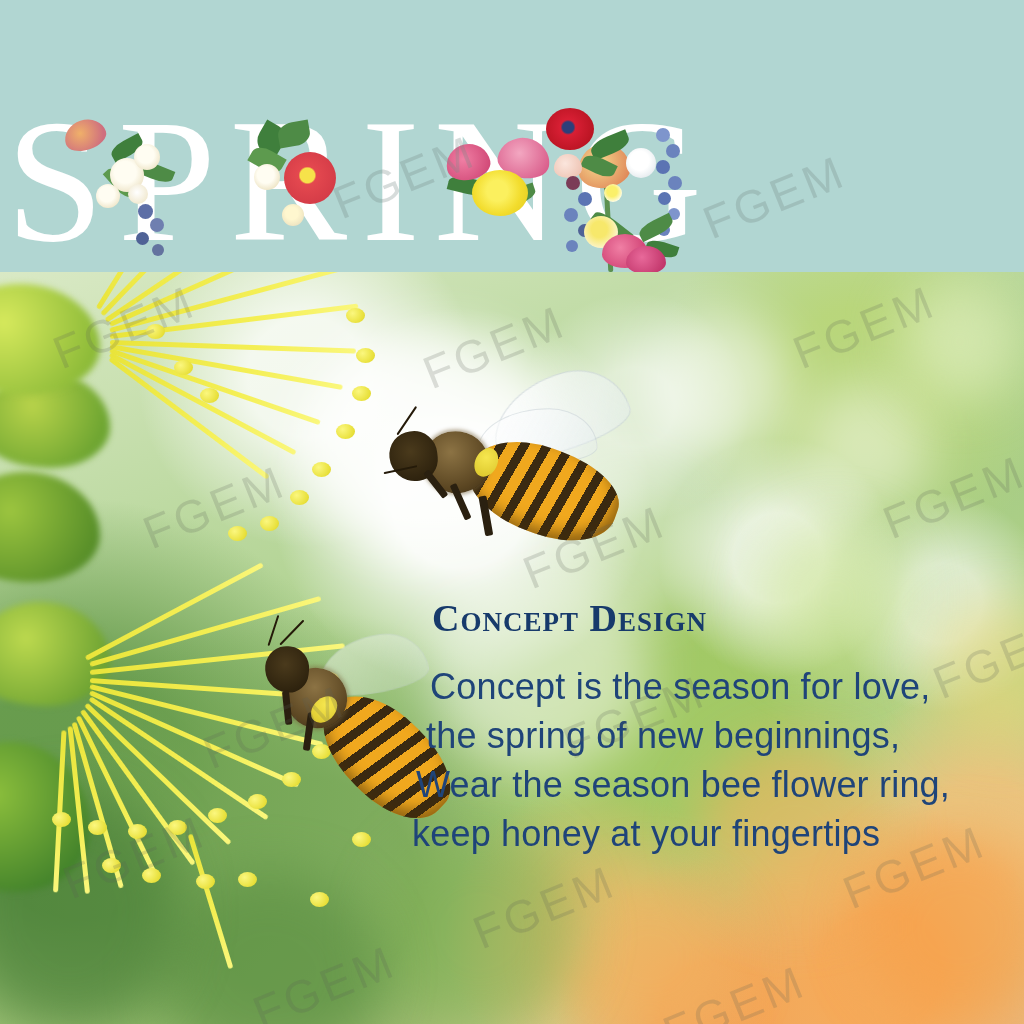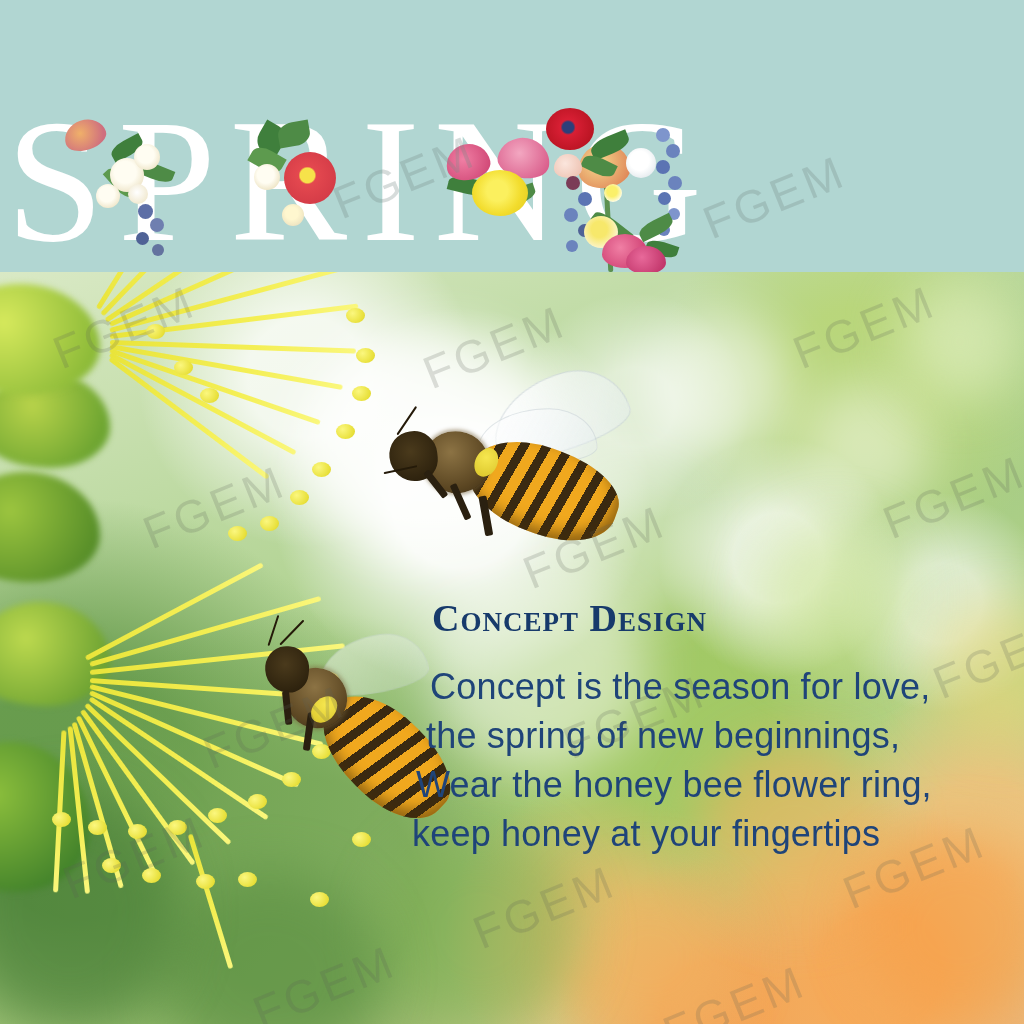--- a/index.html
+++ b/index.html
@@ -382,7 +382,7 @@
       <div class="body-lines">
         <span class="ln ln-1">Concept is the season for love,</span>
         <span class="ln ln-2">the spring of new beginnings,</span>
-        <span class="ln ln-3">Wear the honey bee flower ring,</span>
+        <span class="ln ln-3">Wear the season bee flower ring,</span>
         <span class="ln ln-4">keep honey at your fingertips</span>
       </div>
     </div>

